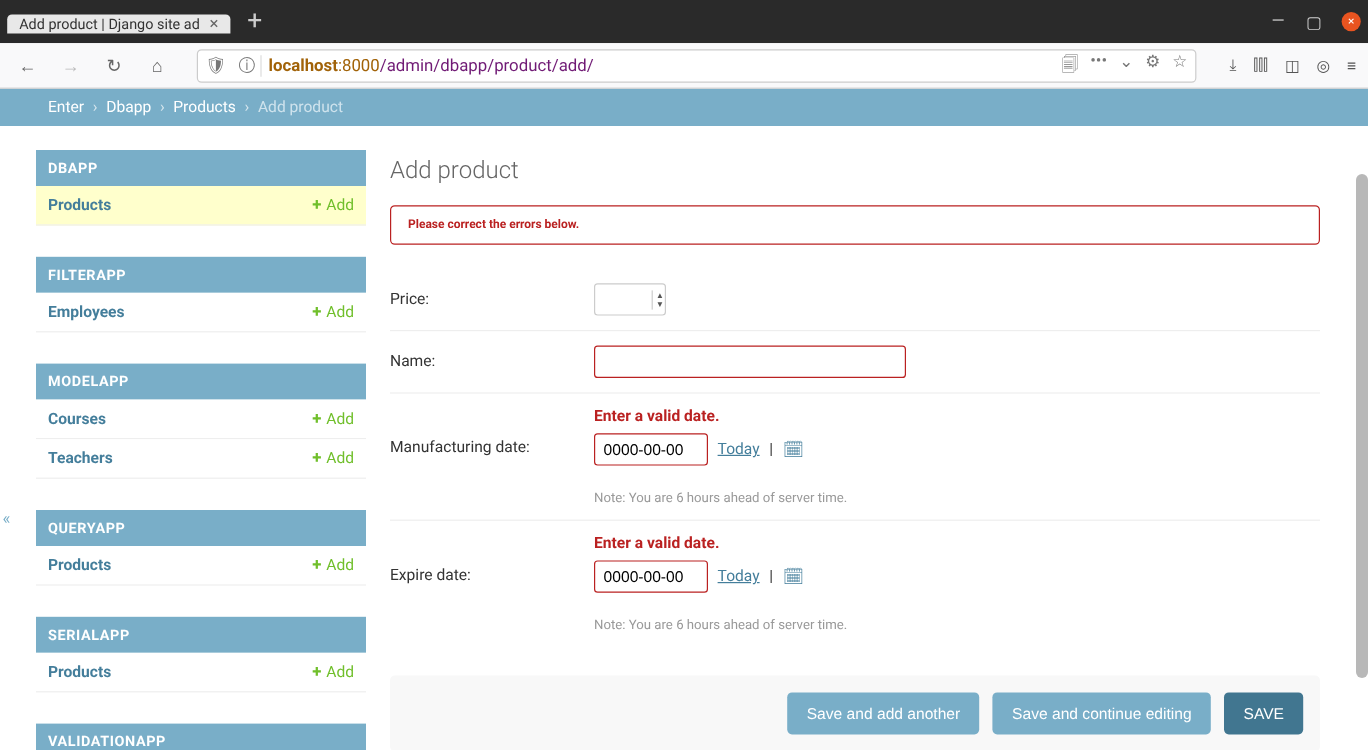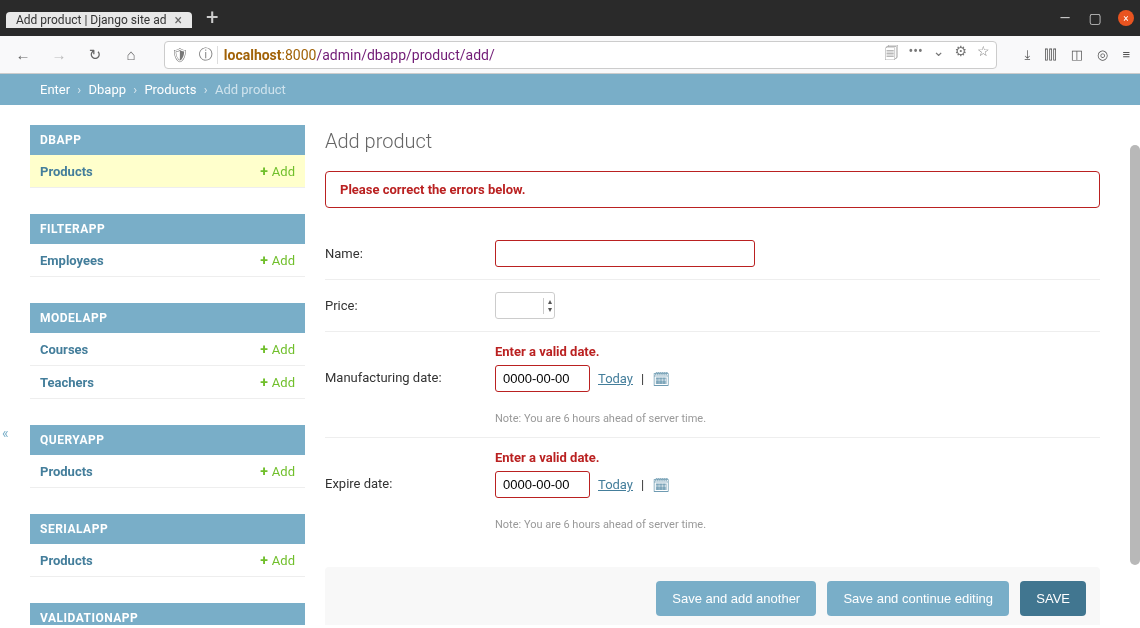--- a/index.html
+++ b/index.html
@@ -52,7 +52,7 @@
 .main { flex: 1; padding: 20px 40px 20px 20px; overflow-y: auto; }
 .page-title { font-size: 20px; font-weight: 300; color: #666; margin: 4px 0 18px; }
 
-.errornote { border: 1px solid #ba2121; background: #fff; color: #ba2121; padding: 10px 14px; border-radius: 4px; font-weight: bold; font-size: 13px; margin-bottom: 20px; }
+.errornote { border: 1px solid #ba2121; background: #fff; color: #ba2121; padding: 10px 14px; border-radius: 4px; font-weight: bold; font-size: 10px; margin-bottom: 20px; }
 .errormsg { color: #ba2121; font-size: 13px; font-weight: bold; margin-bottom: 6px; }
 
 .form-row { border-bottom: 1px solid #eee; padding: 12px 0; display: flex; align-items: flex-start; }

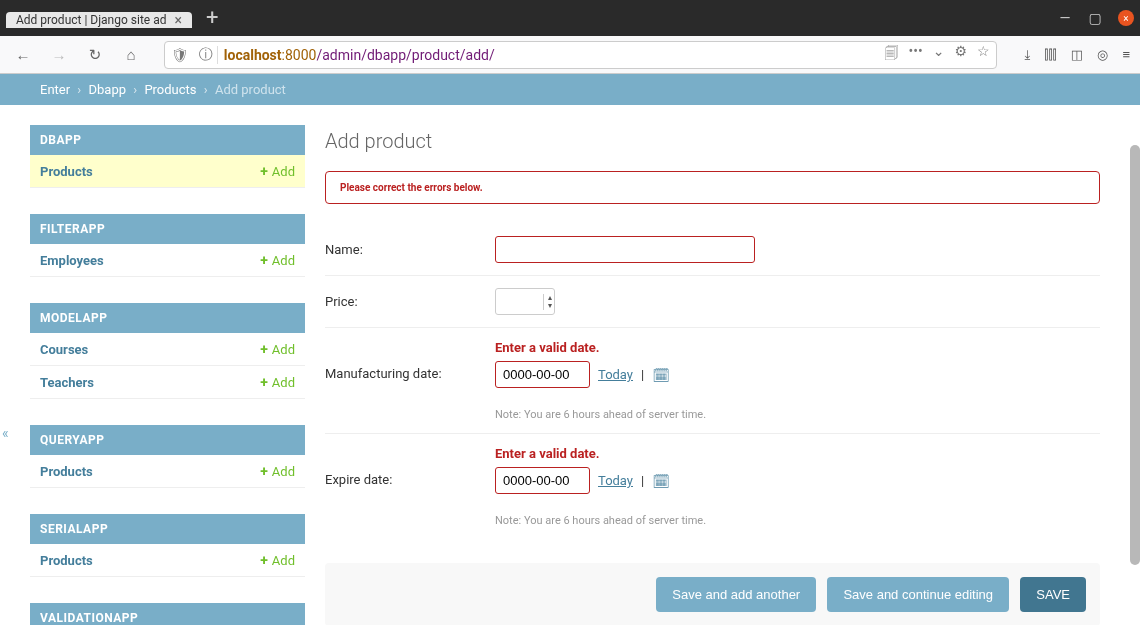--- a/index.html
+++ b/index.html
@@ -215,13 +215,6 @@
       <div class="errornote">Please correct the errors below.</div>
 
       <div class="form-row">
-        <label>Name:</label>
-        <div class="field">
-          <input type="text" class="name-input err" value="" style="">
-        </div>
-      </div>
-
-      <div class="form-row">
         <label>Price:</label>
         <div class="field">
           <span class="price-wrap">
@@ -231,6 +224,13 @@
                 <span>▾</span>
               </span>
           </span>
+        </div>
+      </div>
+
+      <div class="form-row">
+        <label>Name:</label>
+        <div class="field">
+          <input type="text" class="name-input err" value="" style="">
         </div>
       </div>
 

